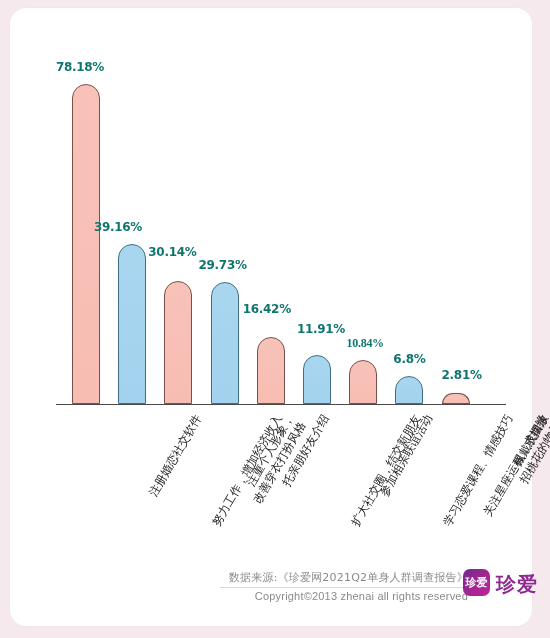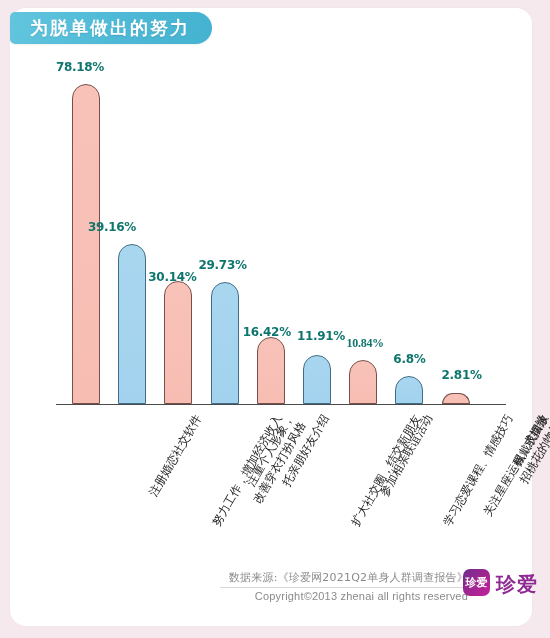--- a/index.html
+++ b/index.html
@@ -112,9 +112,6 @@
 
   <div class="card"></div>
 
-  <div class="banner">
-    <span>为脱单做出的努力</span>
-  </div>
 
   <div class="plot">
     <div class="axis-line"></div>

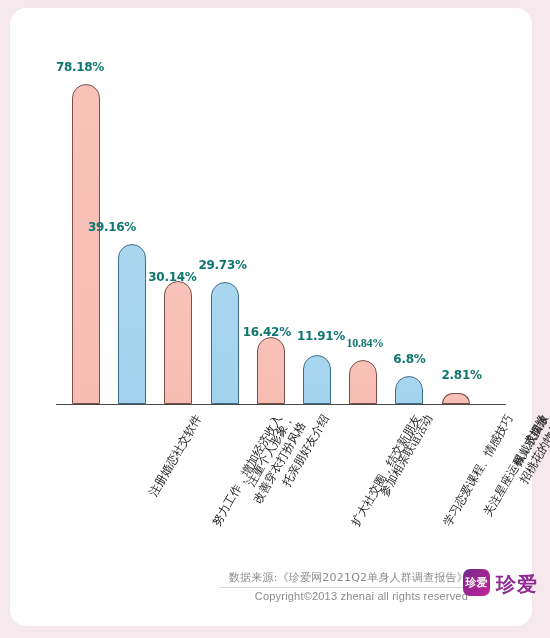--- a/index.html
+++ b/index.html
@@ -128,7 +128,7 @@
       </div>
     <div id="vals">
         <div class="val" style="left: 86px; top: 60.2438px; transform: translateX(-50%) translateX(-6px);">78.18%</div>
-        <div class="val" style="left: 118px; top: 219.836px; transform: translateX(-50%) translateX(-6px);">39.16%</div>
+        <div class="val" style="left: 124px; top: 219.836px; transform: translateX(-50%) translateX(-6px);">39.16%</div>
         <div class="val" style="left: 178.4px; top: 270px; transform: translateX(-50%) translateX(-6px);">30.14%</div>
         <div class="val" style="left: 224.6px; top: 258.404px; transform: translateX(-50%) translateX(-2px);">29.73%</div>
         <div class="val" style="left: 270.8px; top: 325px; transform: translateX(-50%) translateX(-4px);">16.42%</div>

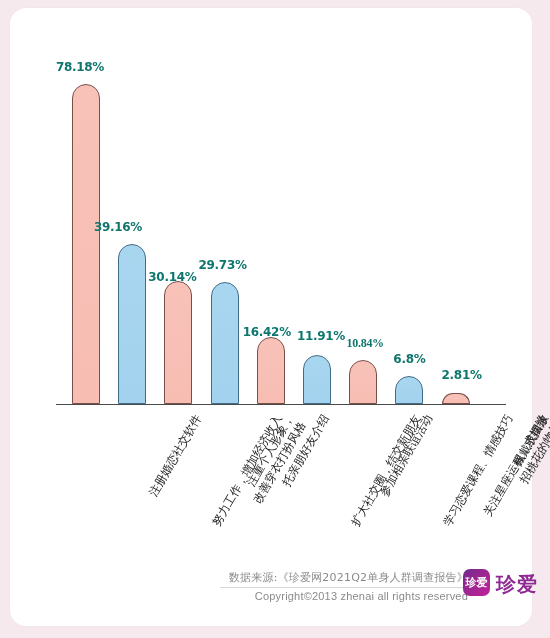--- a/index.html
+++ b/index.html
@@ -129,7 +129,7 @@
     <div id="vals">
         <div class="val" style="left: 86px; top: 60.2438px; transform: translateX(-50%) translateX(-6px);">78.18%</div>
         <div class="val" style="left: 124px; top: 219.836px; transform: translateX(-50%) translateX(-6px);">39.16%</div>
-        <div class="val" style="left: 178.4px; top: 270px; transform: translateX(-50%) translateX(-6px);">30.14%</div>
+        <div class="val" style="left: 178.4px; top: 245px; transform: translateX(-50%) translateX(-6px);">30.14%</div>
         <div class="val" style="left: 224.6px; top: 258.404px; transform: translateX(-50%) translateX(-2px);">29.73%</div>
         <div class="val" style="left: 270.8px; top: 325px; transform: translateX(-50%) translateX(-4px);">16.42%</div>
         <div class="val" style="left: 317px; top: 329px; transform: translateX(-50%) translateX(4px);">11.91%</div>

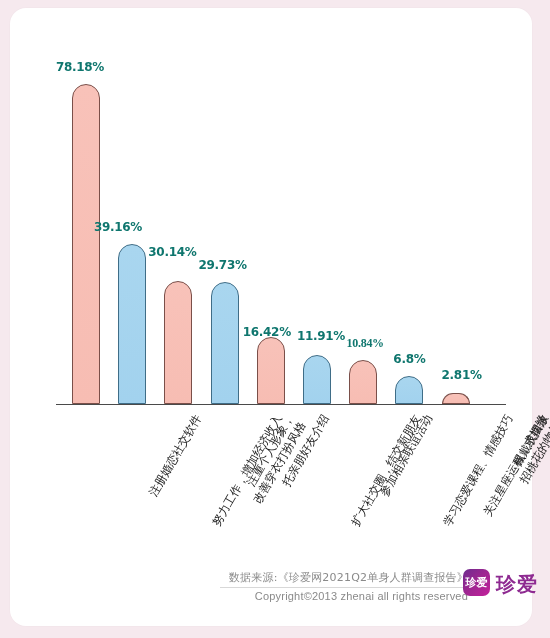--- a/index.html
+++ b/index.html
@@ -131,7 +131,7 @@
         <div class="val" style="left: 124px; top: 219.836px; transform: translateX(-50%) translateX(-6px);">39.16%</div>
         <div class="val" style="left: 178.4px; top: 245px; transform: translateX(-50%) translateX(-6px);">30.14%</div>
         <div class="val" style="left: 224.6px; top: 258.404px; transform: translateX(-50%) translateX(-2px);">29.73%</div>
-        <div class="val" style="left: 270.8px; top: 325px; transform: translateX(-50%) translateX(-4px);">16.42%</div>
+        <div class="val" style="left: 270.8px; top: 302px; transform: translateX(-50%) translateX(-4px);">16.42%</div>
         <div class="val" style="left: 317px; top: 329px; transform: translateX(-50%) translateX(4px);">11.91%</div>
         <div class="val" style="left: 363.2px; top: 335.664px; transform: translateX(-50%) translateX(2px); font-family: Liberation Serif, serif;">10.84%</div>
         <div class="val" style="left: 409.4px; top: 352.188px; transform: translateX(-50%) translateX(0px); text-align: center;">6.8%</div>

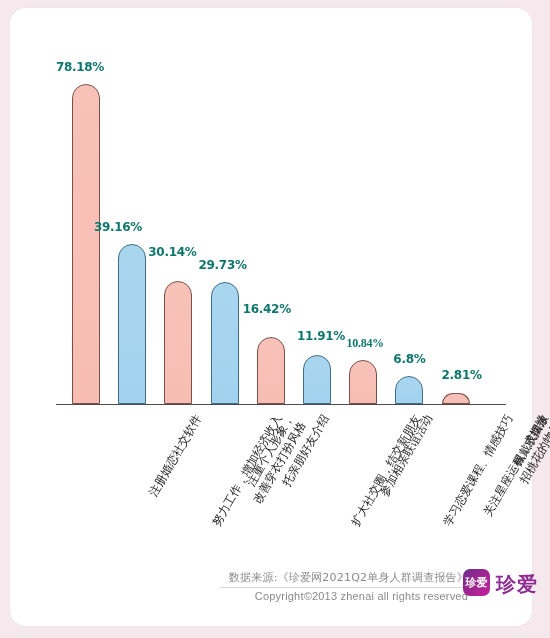--- a/index.html
+++ b/index.html
@@ -132,7 +132,7 @@
         <div class="val" style="left: 178.4px; top: 245px; transform: translateX(-50%) translateX(-6px);">30.14%</div>
         <div class="val" style="left: 224.6px; top: 258.404px; transform: translateX(-50%) translateX(-2px);">29.73%</div>
         <div class="val" style="left: 270.8px; top: 302px; transform: translateX(-50%) translateX(-4px);">16.42%</div>
-        <div class="val" style="left: 317px; top: 329px; transform: translateX(-50%) translateX(4px);">11.91%</div>
+        <div class="val" style="left: 317px; top: 322px; transform: translateX(-50%) translateX(4px);">11.91%</div>
         <div class="val" style="left: 363.2px; top: 335.664px; transform: translateX(-50%) translateX(2px); font-family: Liberation Serif, serif;">10.84%</div>
         <div class="val" style="left: 409.4px; top: 352.188px; transform: translateX(-50%) translateX(0px); text-align: center;">6.8%</div>
         <div class="val" style="left: 455.6px; top: 368px; transform: translateX(-50%) translateX(6px);">2.81%</div>

